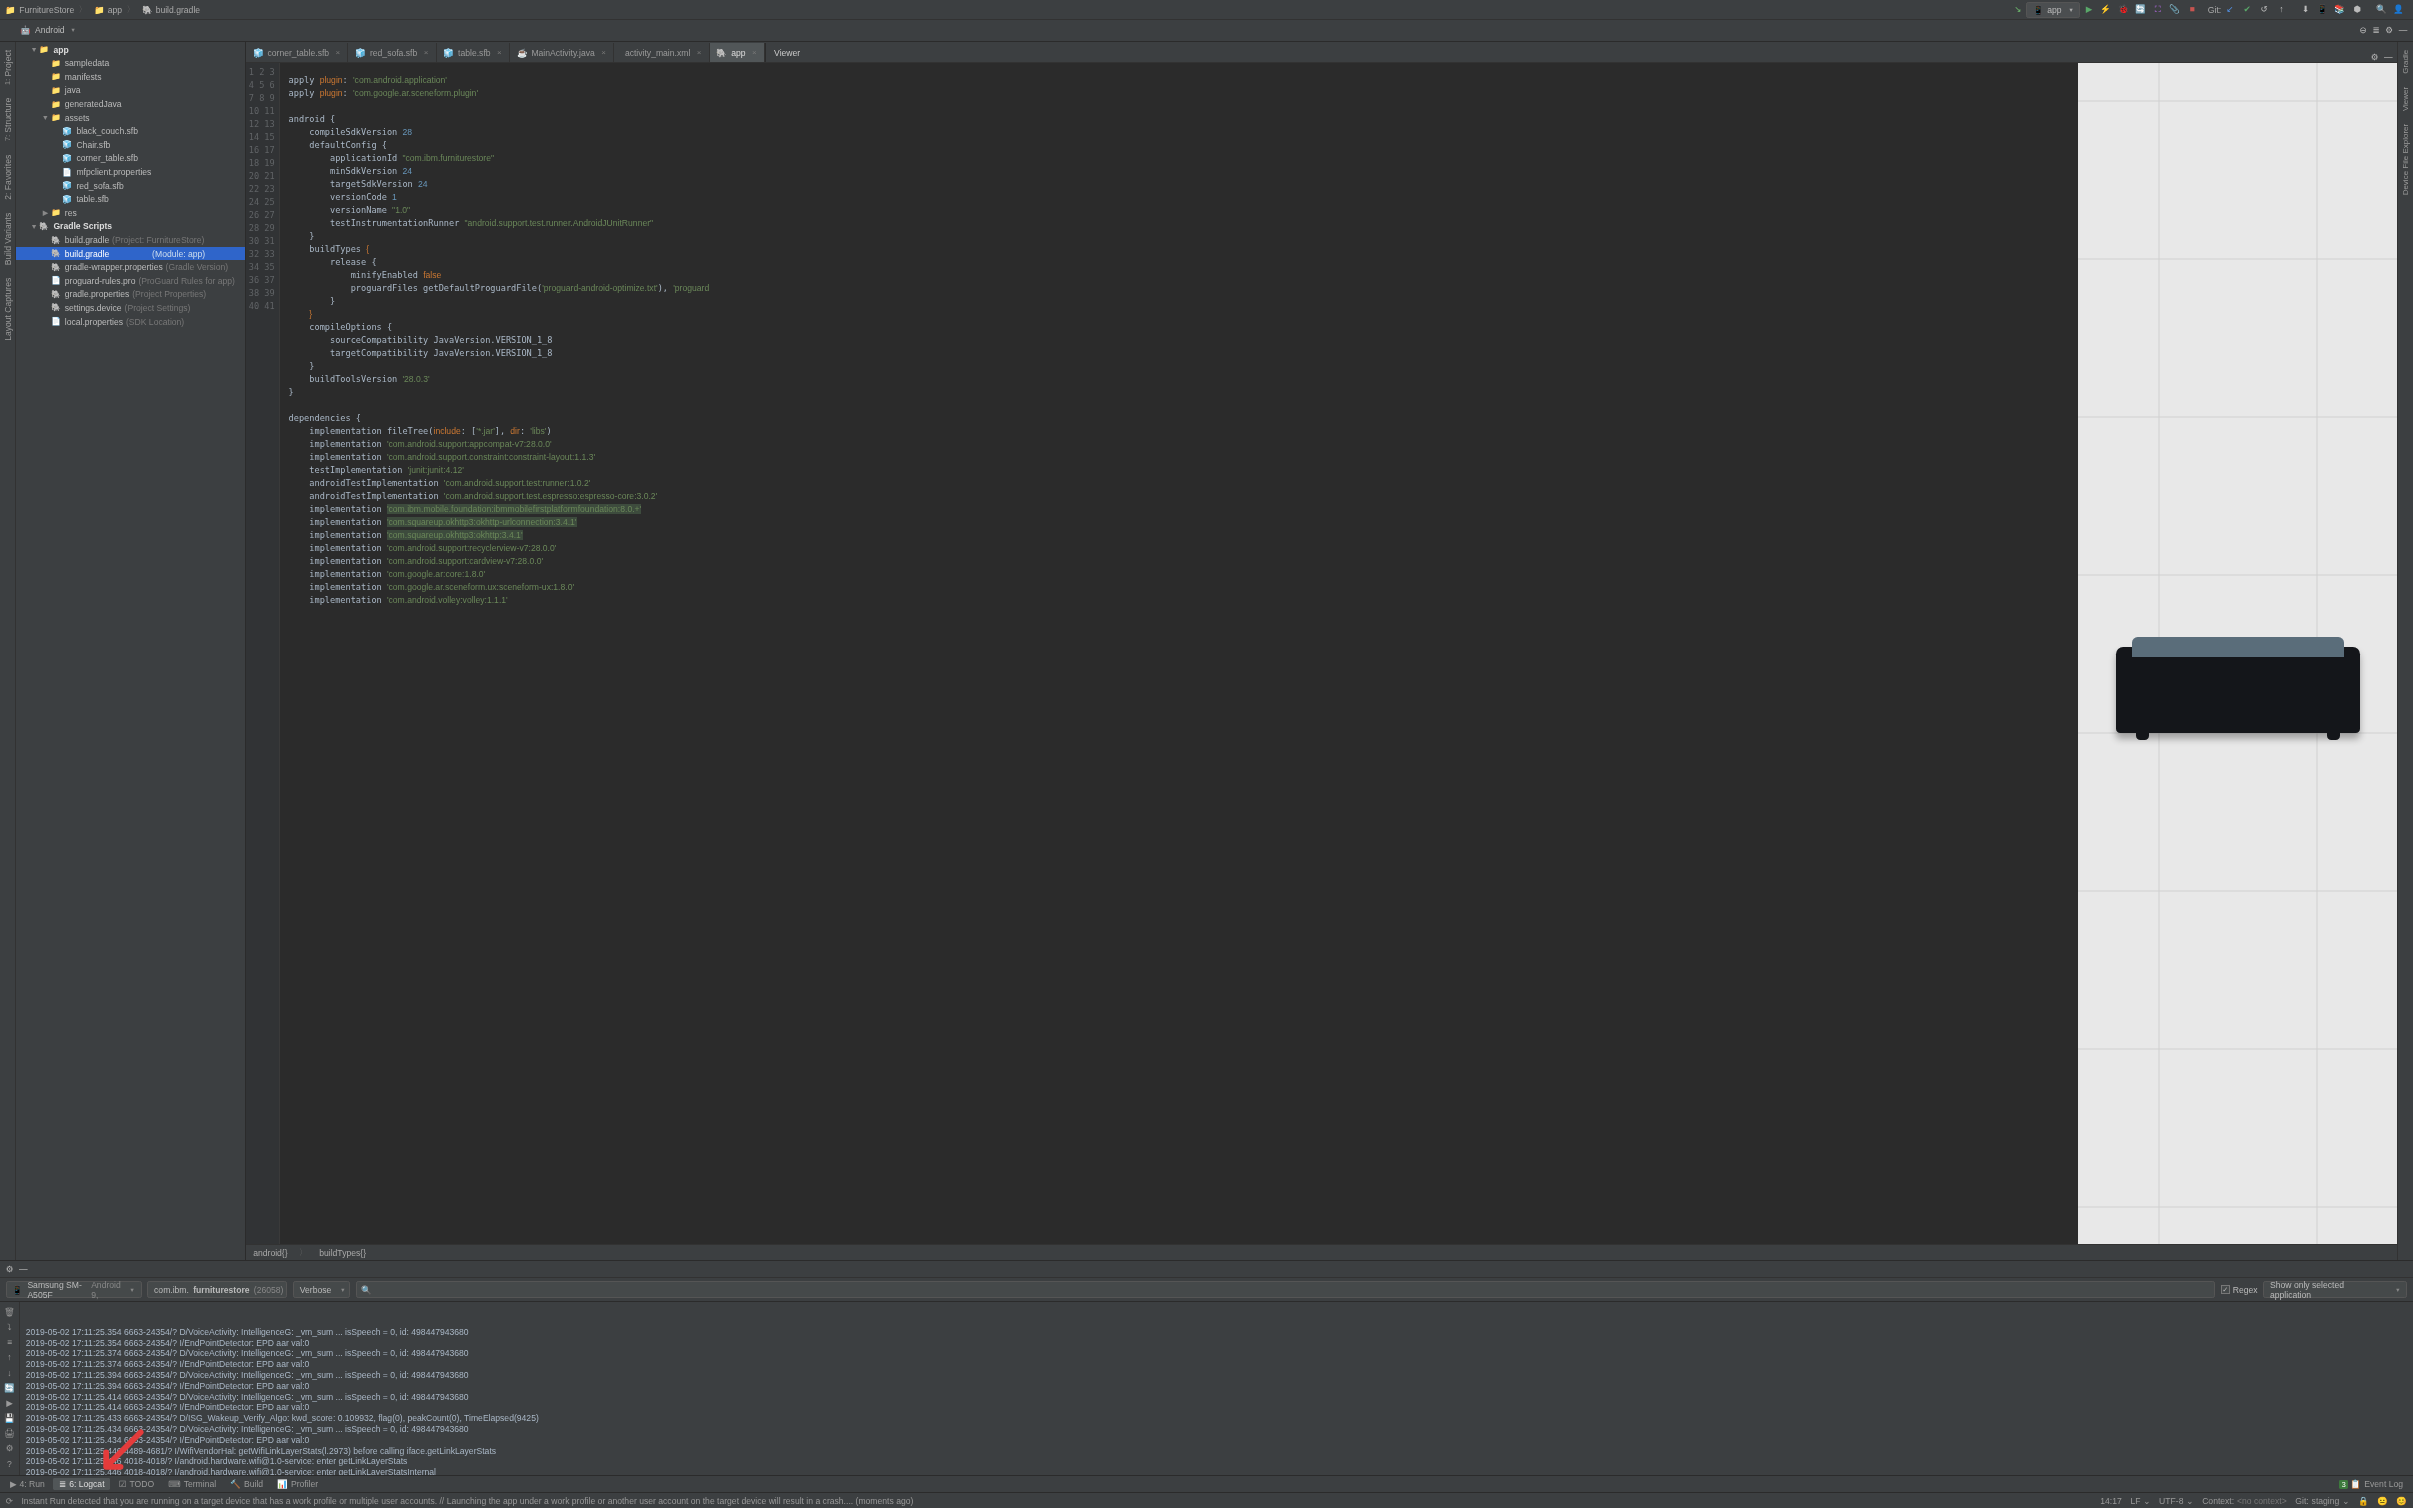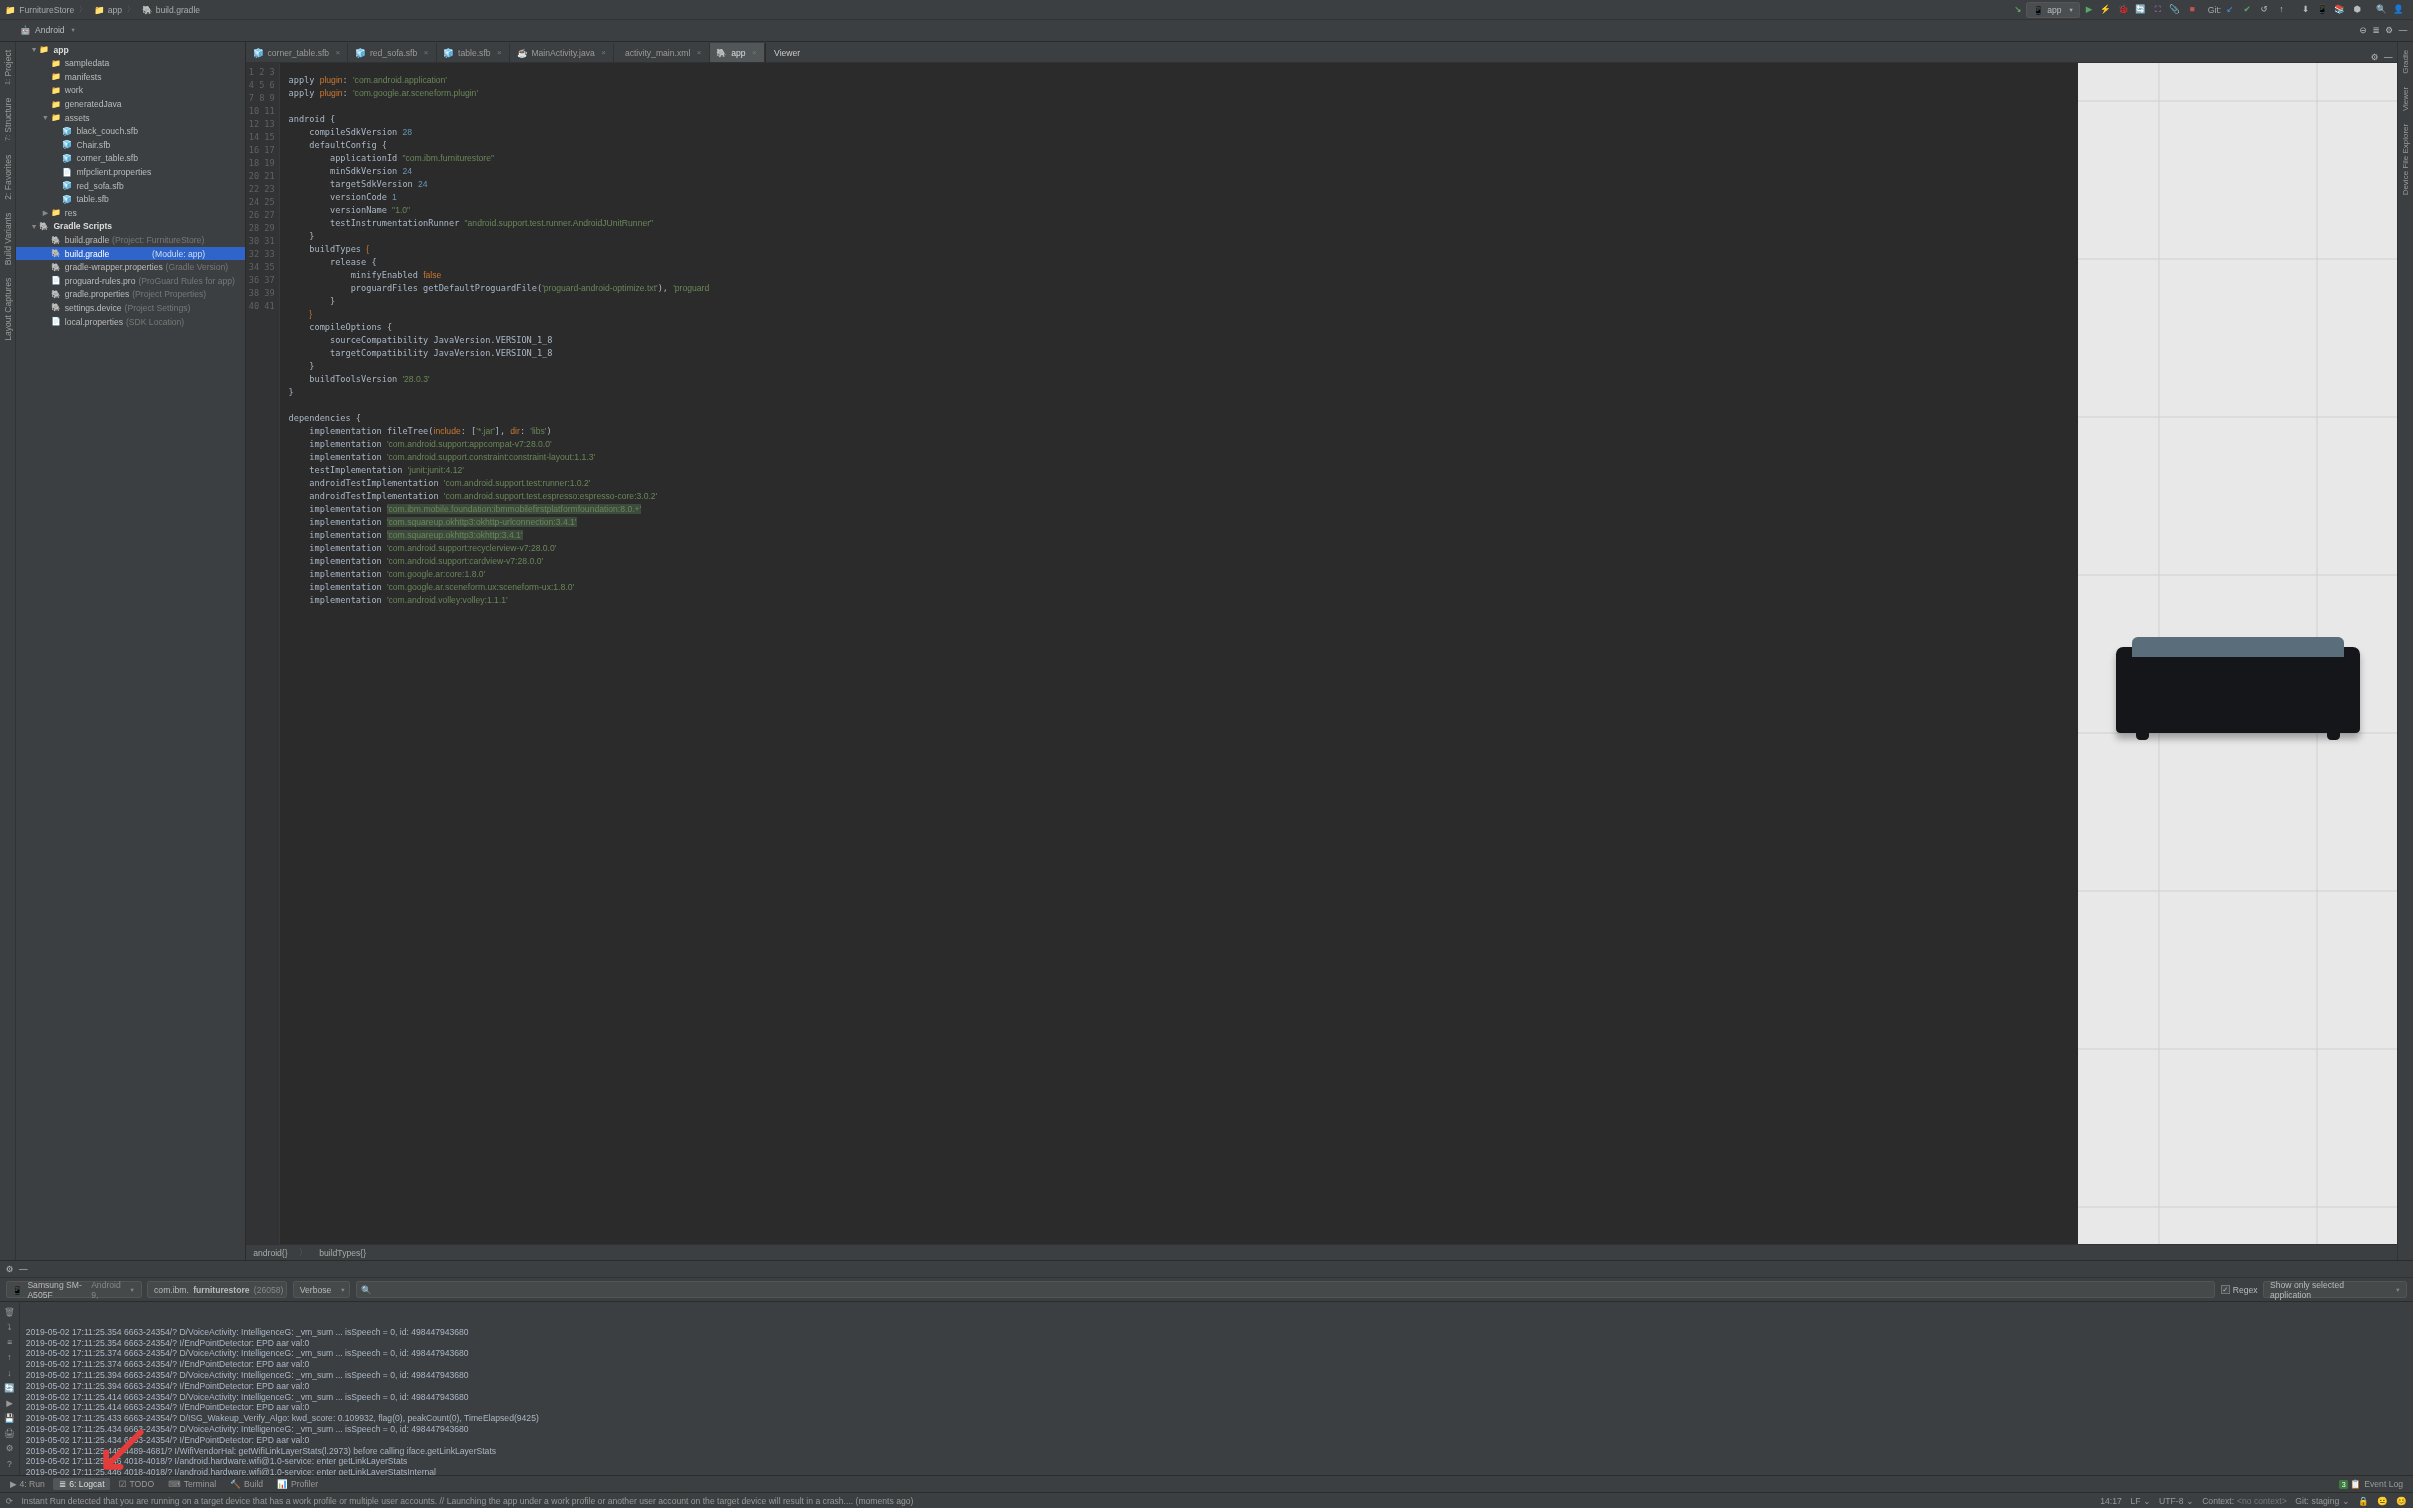--- a/index.html
+++ b/index.html
@@ -201,7 +201,7 @@
           <div class="tree-item indent2">
             <span class="arrow"></span>
             <span class="ficon folder-color">📁</span>
-            <span>work</span>
+            <span>java</span>
           </div>
           <div class="tree-item indent2">
             <span class="arrow"></span>

